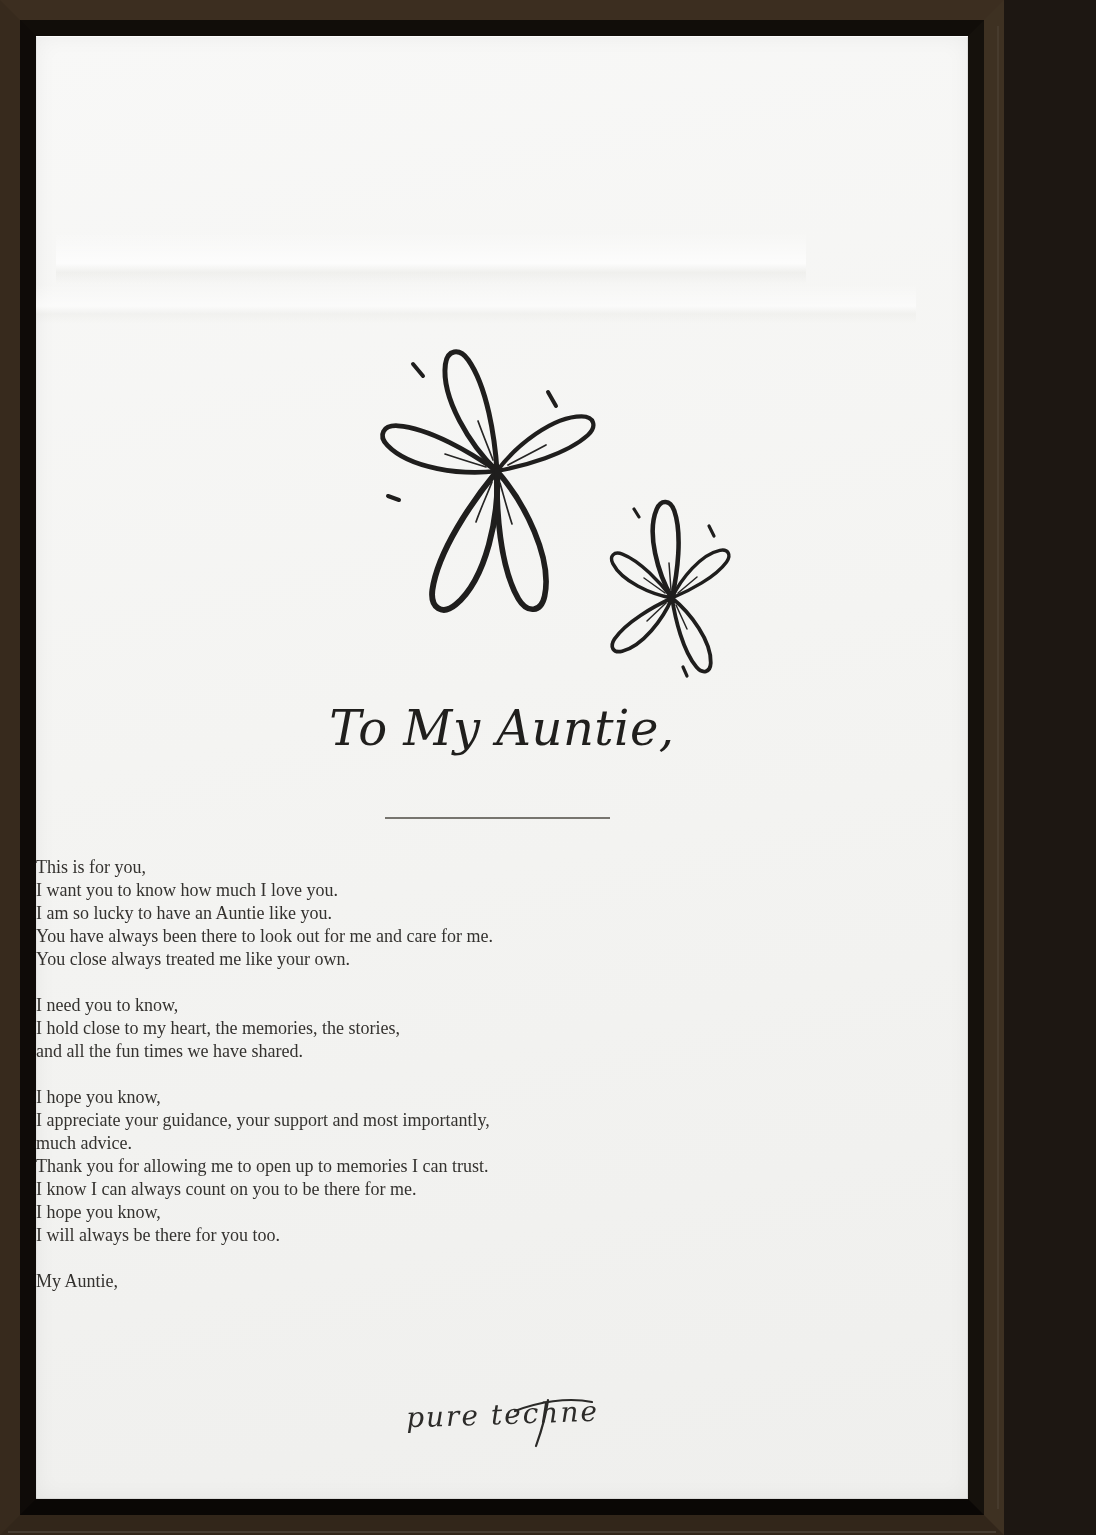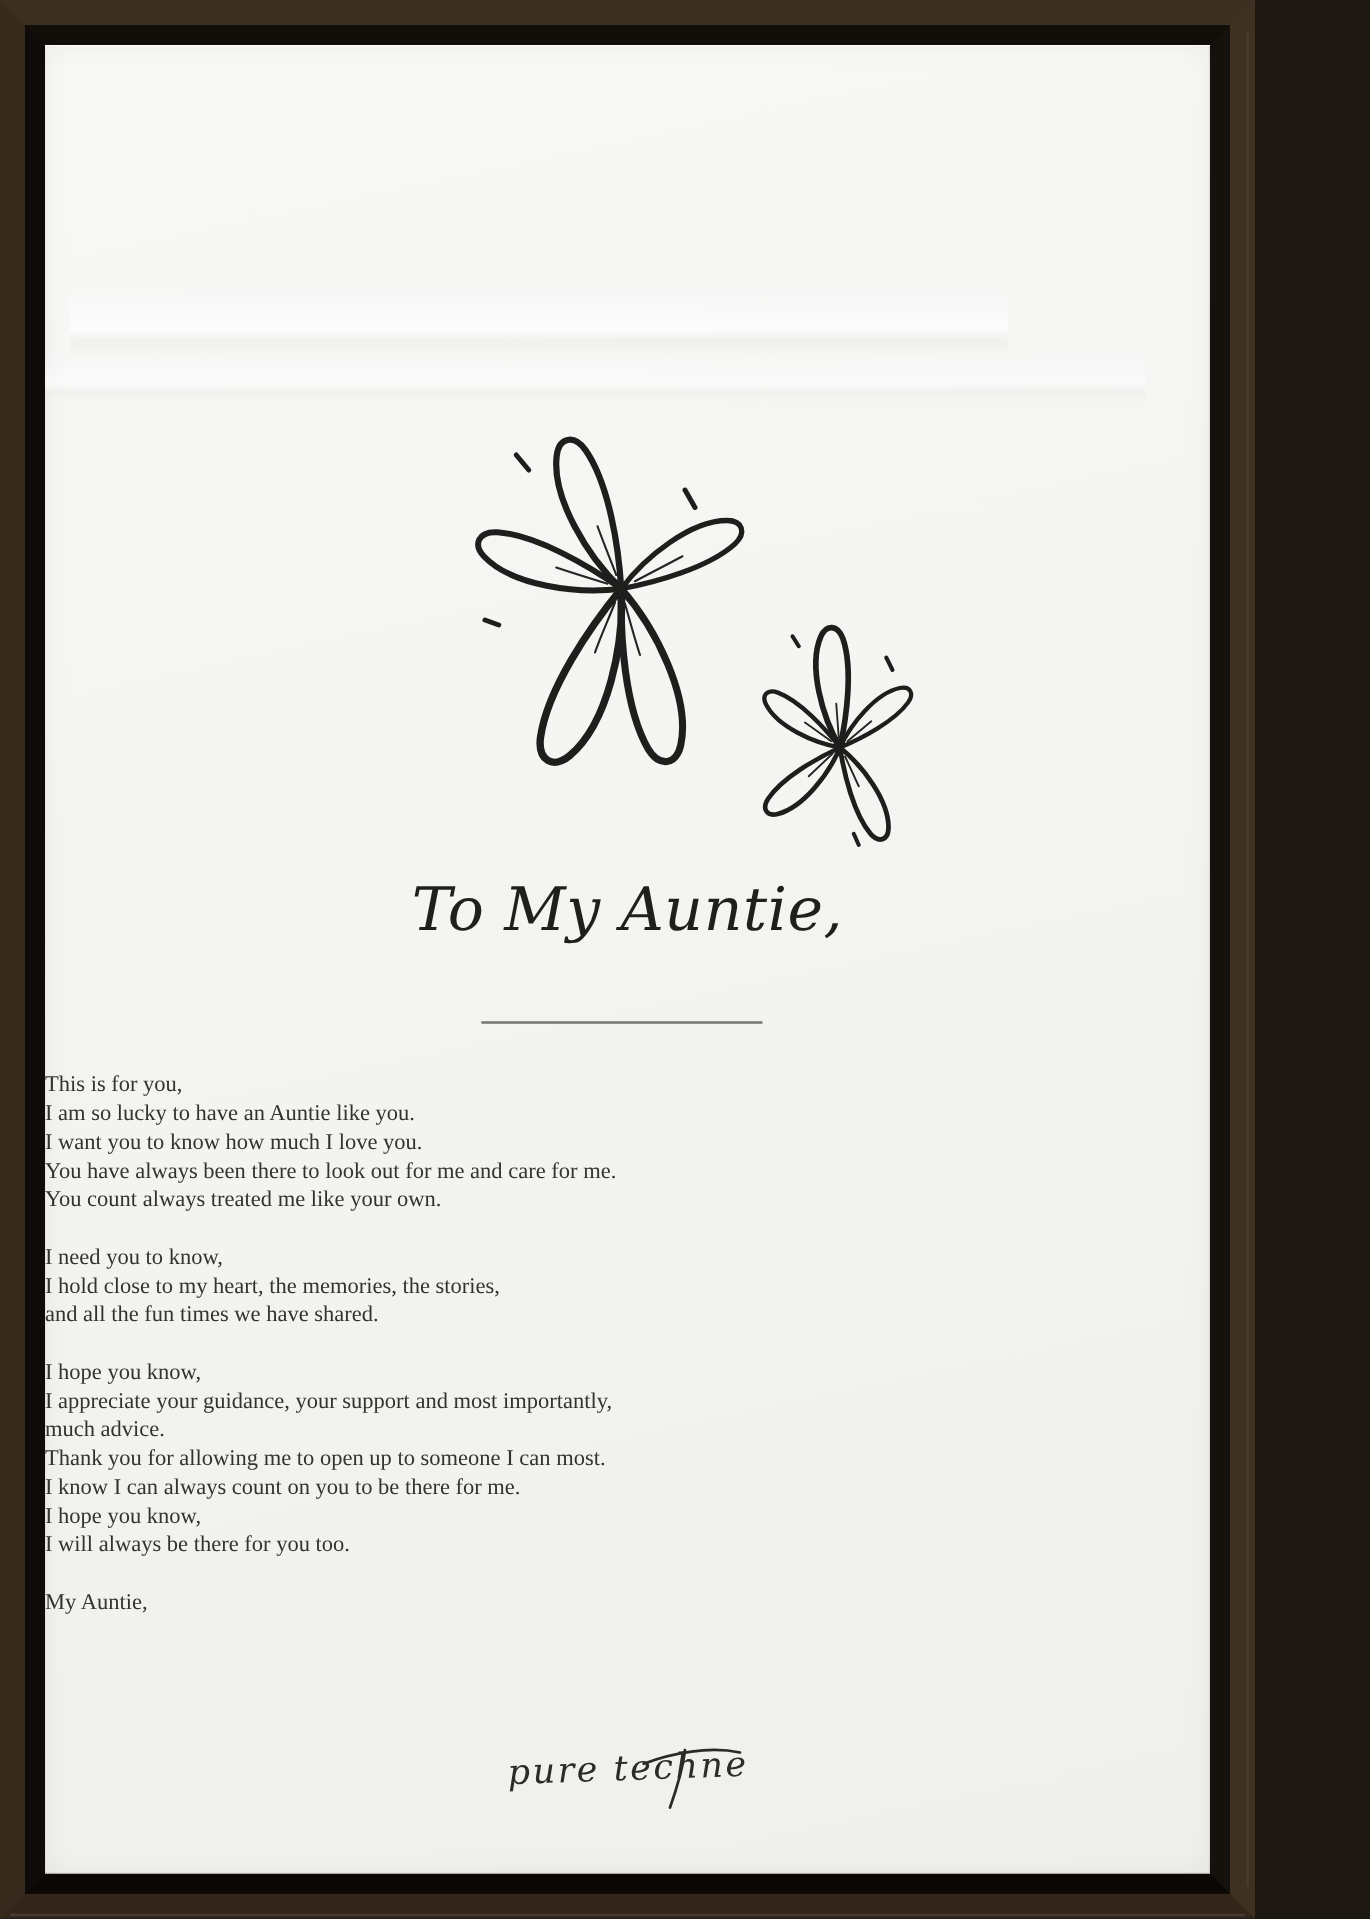--- a/index.html
+++ b/index.html
@@ -127,8 +127,8 @@
       <div class="poem" id="poem">
           <div class="stanza">
             <div class="line">This is for you,</div>
+            <div class="line">I want you to know how much I love you.</div>
             <div class="line">I am so lucky to have an Auntie like you.</div>
-            <div class="line">I want you to know how much I love you.</div>
             <div class="line">You have always been there to look out for me and care for me.</div>
             <div class="line">You count always treated me like your own.</div>
           </div>

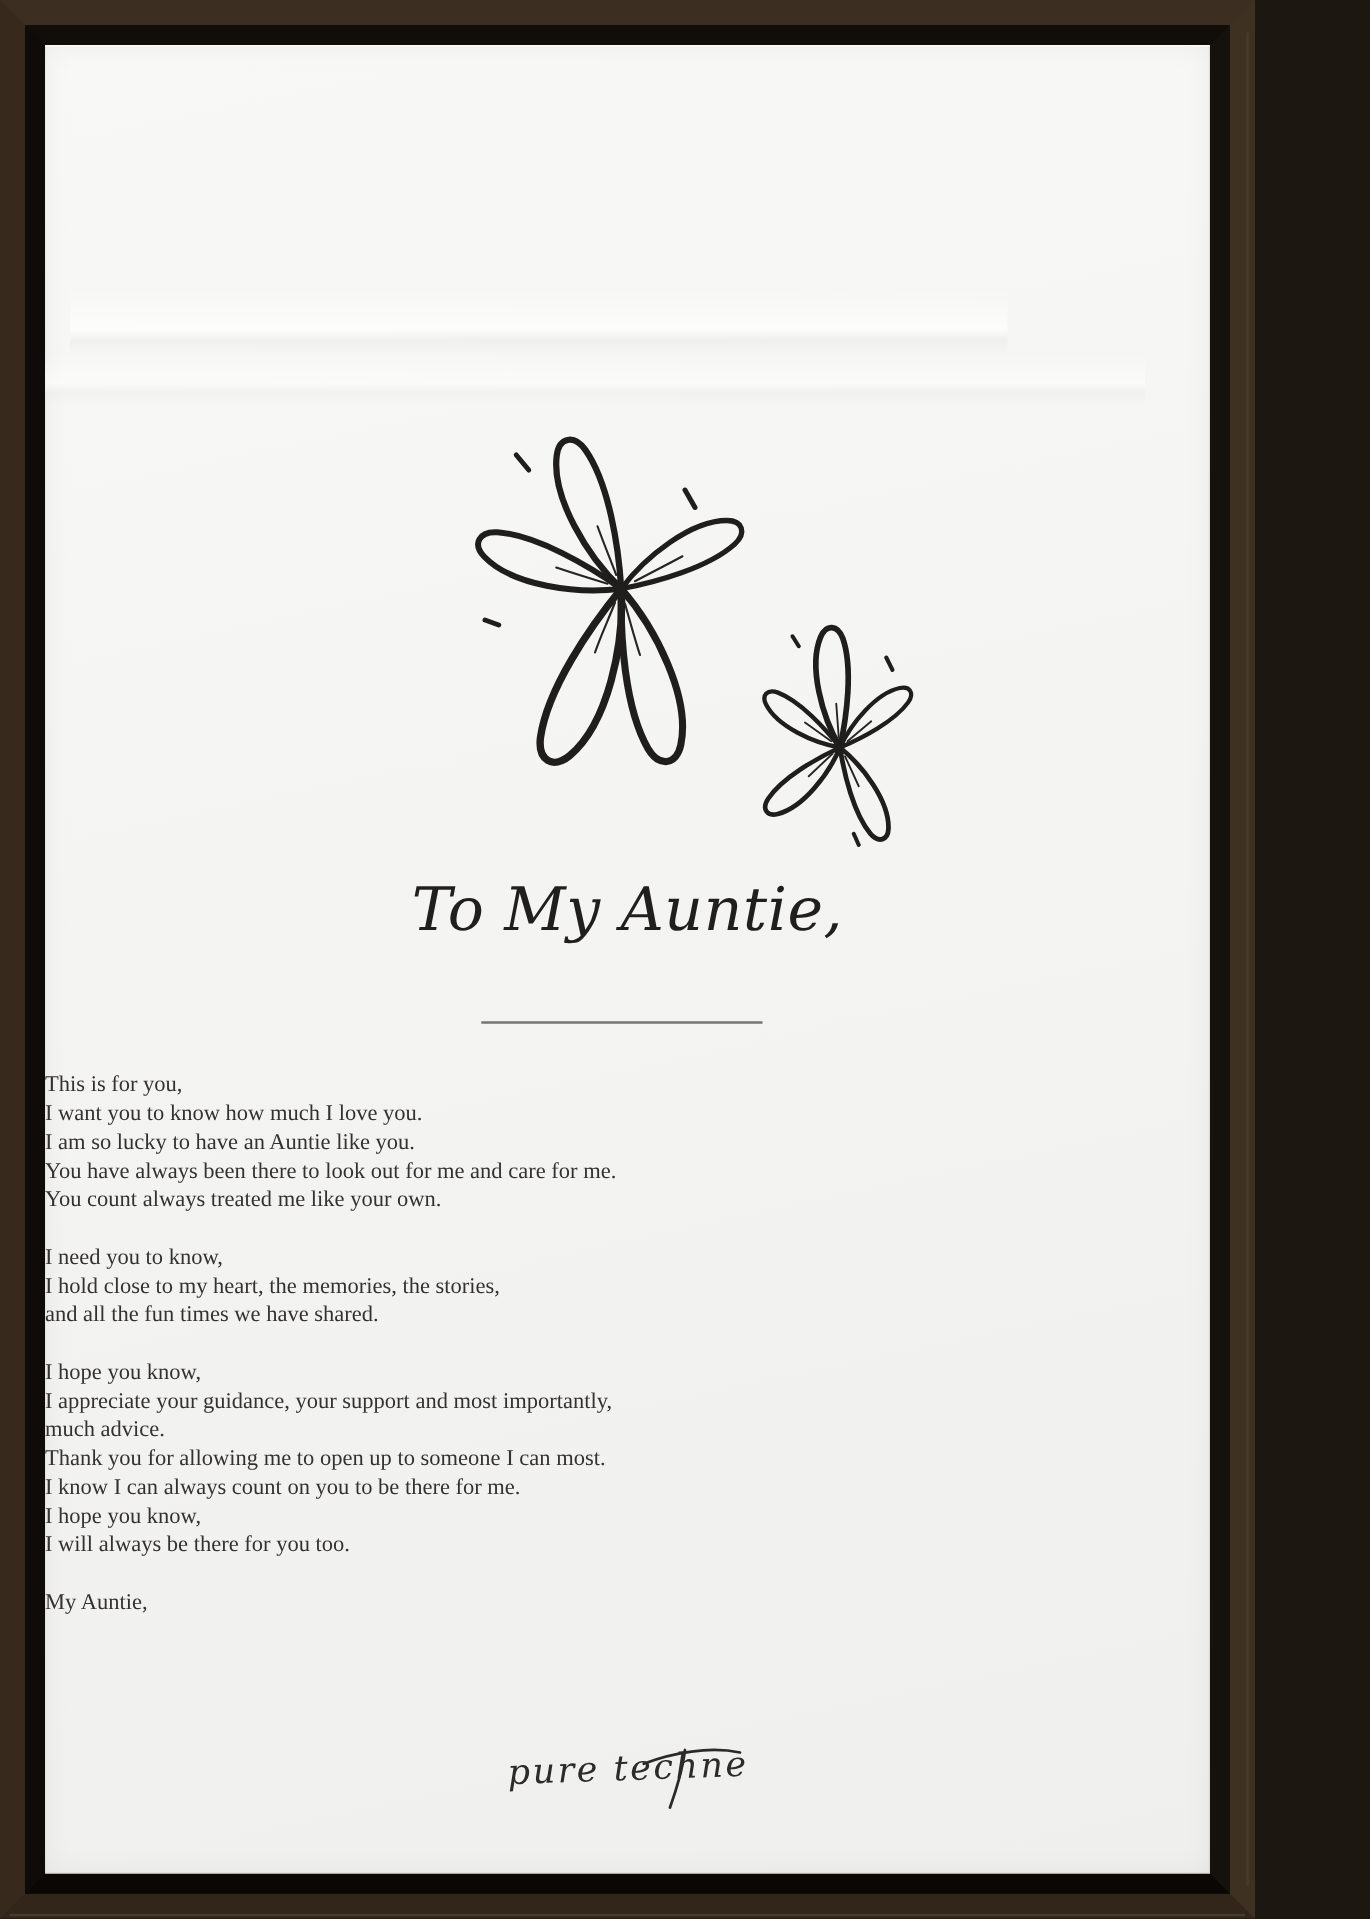--- a/index.html
+++ b/index.html
@@ -130,7 +130,7 @@
             <div class="line">I want you to know how much I love you.</div>
             <div class="line">I am so lucky to have an Auntie like you.</div>
             <div class="line">You have always been there to look out for me and care for me.</div>
-            <div class="line">You count always treated me like your own.</div>
+            <div class="line">You close always treated me like your own.</div>
           </div>
           <div class="stanza">
             <div class="line">I need you to know,</div>

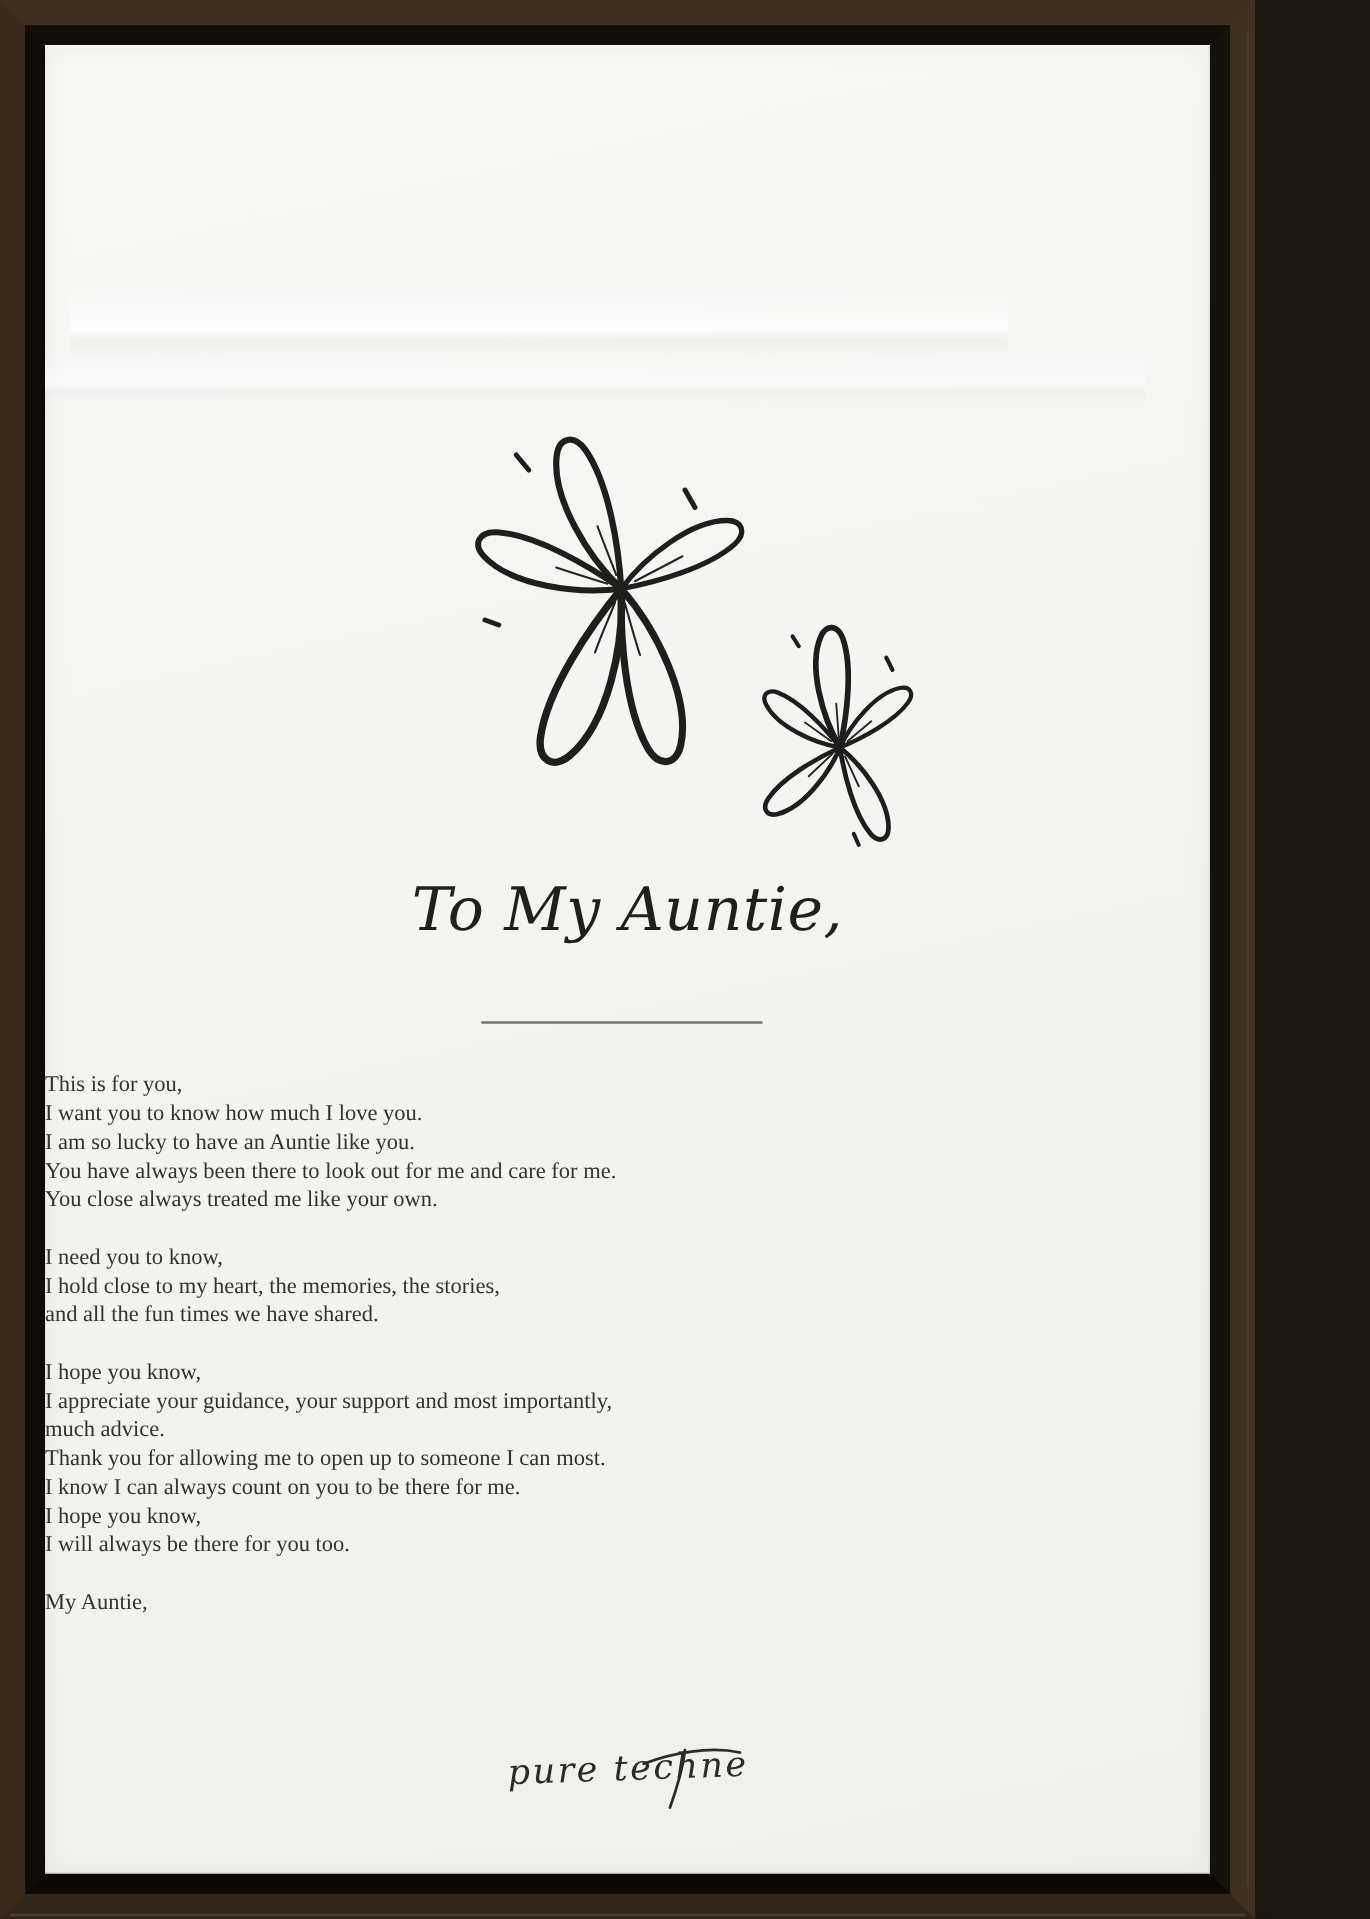--- a/index.html
+++ b/index.html
@@ -141,7 +141,7 @@
             <div class="line">I hope you know,</div>
             <div class="line">I appreciate your guidance, your support and most importantly,</div>
             <div class="line">much advice.</div>
-            <div class="line">Thank you for allowing me to open up to someone I can most.</div>
+            <div class="line">Thank you for allowing me to open up to memories I can trust.</div>
             <div class="line">I know I can always count on you to be there for me.</div>
             <div class="line">I hope you know,</div>
             <div class="line">I will always be there for you too.</div>

